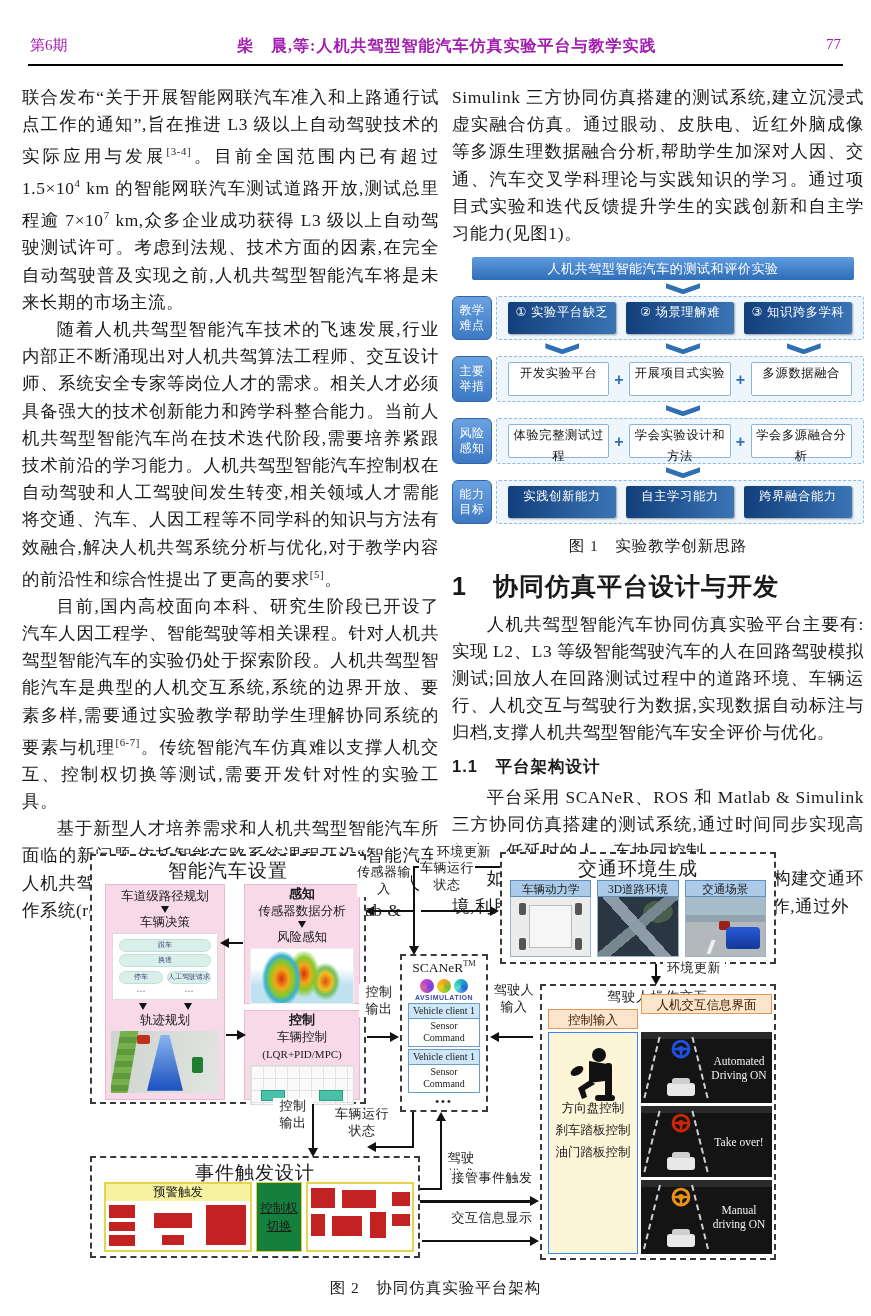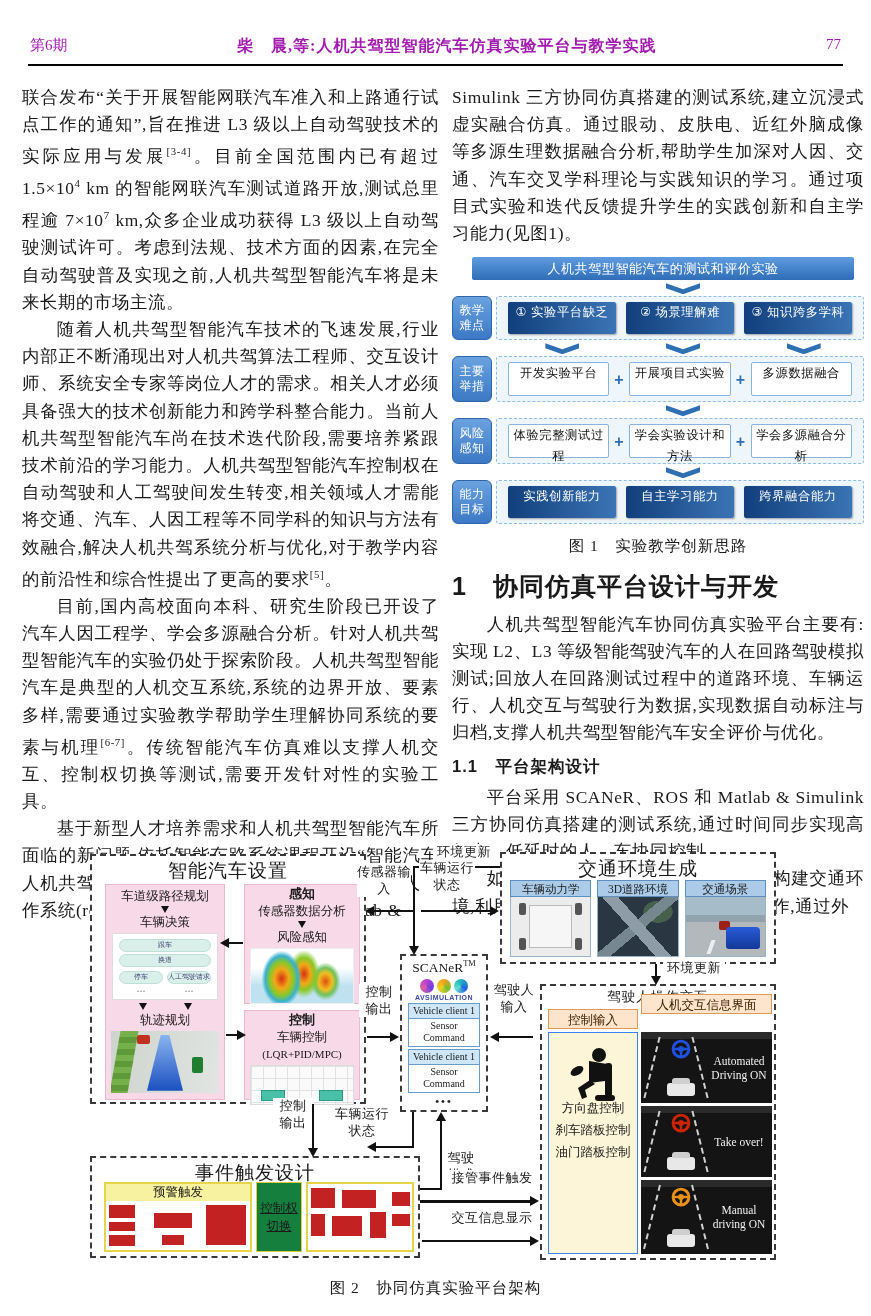--- a/index.html
+++ b/index.html
@@ -144,7 +144,7 @@
   <div class="col col-left">
     <p class="noindent"><span>联合发布“关于开展智能网联汽车准入和上路通行试点工作的通知”,旨在推进 L3 级以上自动驾驶技术的实际应用与发展</span><sup>[3-4]</sup><span>。目前全国范围内已有超过 1.5×10</span><sup>4</sup><span> km 的智能网联汽车测试道路开放,测试总里程逾 7×10</span><sup>7</sup><span> km,众多企业成功获得 L3 级以上自动驾驶测试许可。考虑到法规、技术方面的因素,在完全自动驾驶普及实现之前,人机共驾型智能汽车将是未来长期的市场主流。</span></p>
     <p><span>随着人机共驾型智能汽车技术的飞速发展,行业内部正不断涌现出对人机共驾算法工程师、交互设计师、系统安全专家等岗位人才的需求。相关人才必须具备强大的技术创新能力和跨学科整合能力。当前人机共驾型智能汽车尚在技术迭代阶段,需要培养紧跟技术前沿的学习能力。人机共驾型智能汽车控制权在自动驾驶和人工驾驶间发生转变,相关领域人才需能将交通、汽车、人因工程等不同学科的知识与方法有效融合,解决人机共驾系统分析与优化,对于教学内容的前沿性和综合性提出了更高的要求</span><sup>[5]</sup><span>。</span></p>
-    <p><span>目前,国内高校面向本科、研究生阶段已开设了汽车人因工程学、学会多源融合分析。针对人机共驾型智能汽车的实验仍处于探索阶段。人机共驾型智能汽车是典型的人机交互系统,系统的边界开放、要素多样,需要通过实验教学帮助学生理解协同系统的要素与机理</span><sup>[6-7]</sup><span>。传统智能汽车仿真难以支撑人机交互、控制权切换等测试,需要开发针对性的实验工具。</span></p>
+    <p><span>目前,国内高校面向本科、研究生阶段已开设了汽车人因工程学、智能驾驶等相关课程。针对人机共驾型智能汽车的实验仍处于探索阶段。人机共驾型智能汽车是典型的人机交互系统,系统的边界开放、要素多样,需要通过实验教学帮助学生理解协同系统的要素与机理</span><sup>[6-7]</sup><span>。传统智能汽车仿真难以支撑人机交互、控制权切换等测试,需要开发针对性的实验工具。</span></p>
     <p>基于新型人才培养需求和人机共驾型智能汽车所面临的新问题,依托智能车路系统课程开设“智能汽车人机共驾测试和评价实验”,采用 SCANeR、机器人操作系统(robot operating system, ROS)和 Matlab &amp;</p>
   </div>
 

